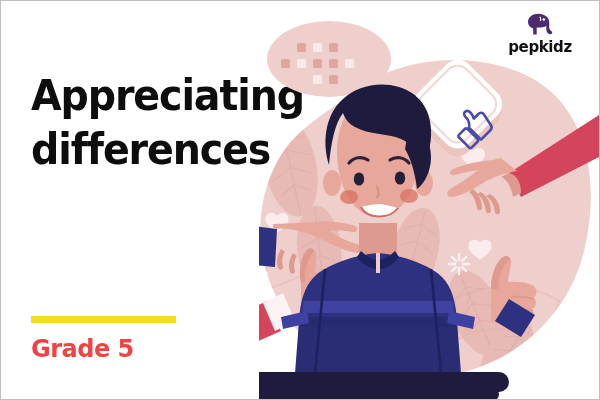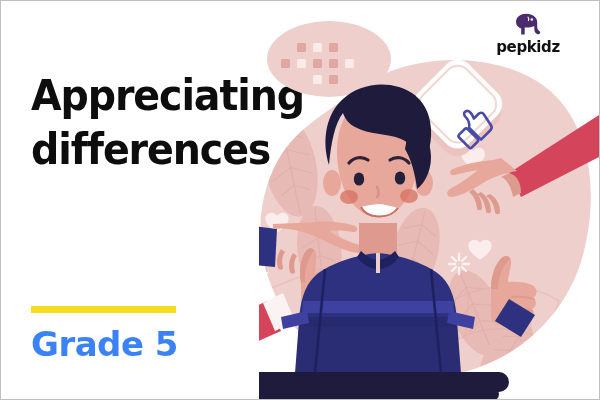--- a/index.html
+++ b/index.html
@@ -25,7 +25,7 @@
   .logo {
     position: absolute;
     top: 12px;
-    right: 34px;
+    right: 22px;
     width: 74px;
     height: 42px;
     text-align: center;

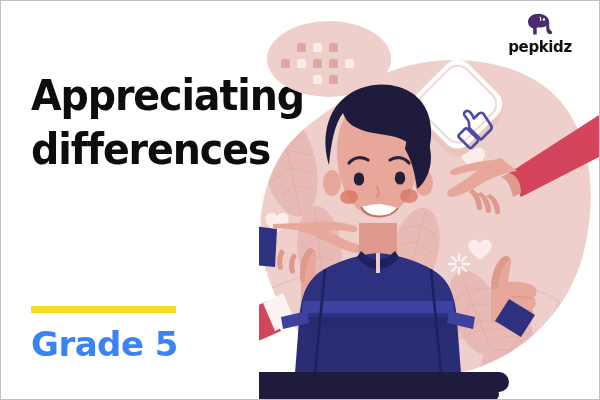--- a/index.html
+++ b/index.html
@@ -74,9 +74,9 @@
   .grade-label {
     font-family: "DejaVu Sans", sans-serif;
     font-weight: 700;
-    font-size: 34px;
+    font-size: 24px;
     letter-spacing: -0.5px;
-    color: #3b82f6;
+    color: #ef4444;
     line-height: 1;
   }
 

